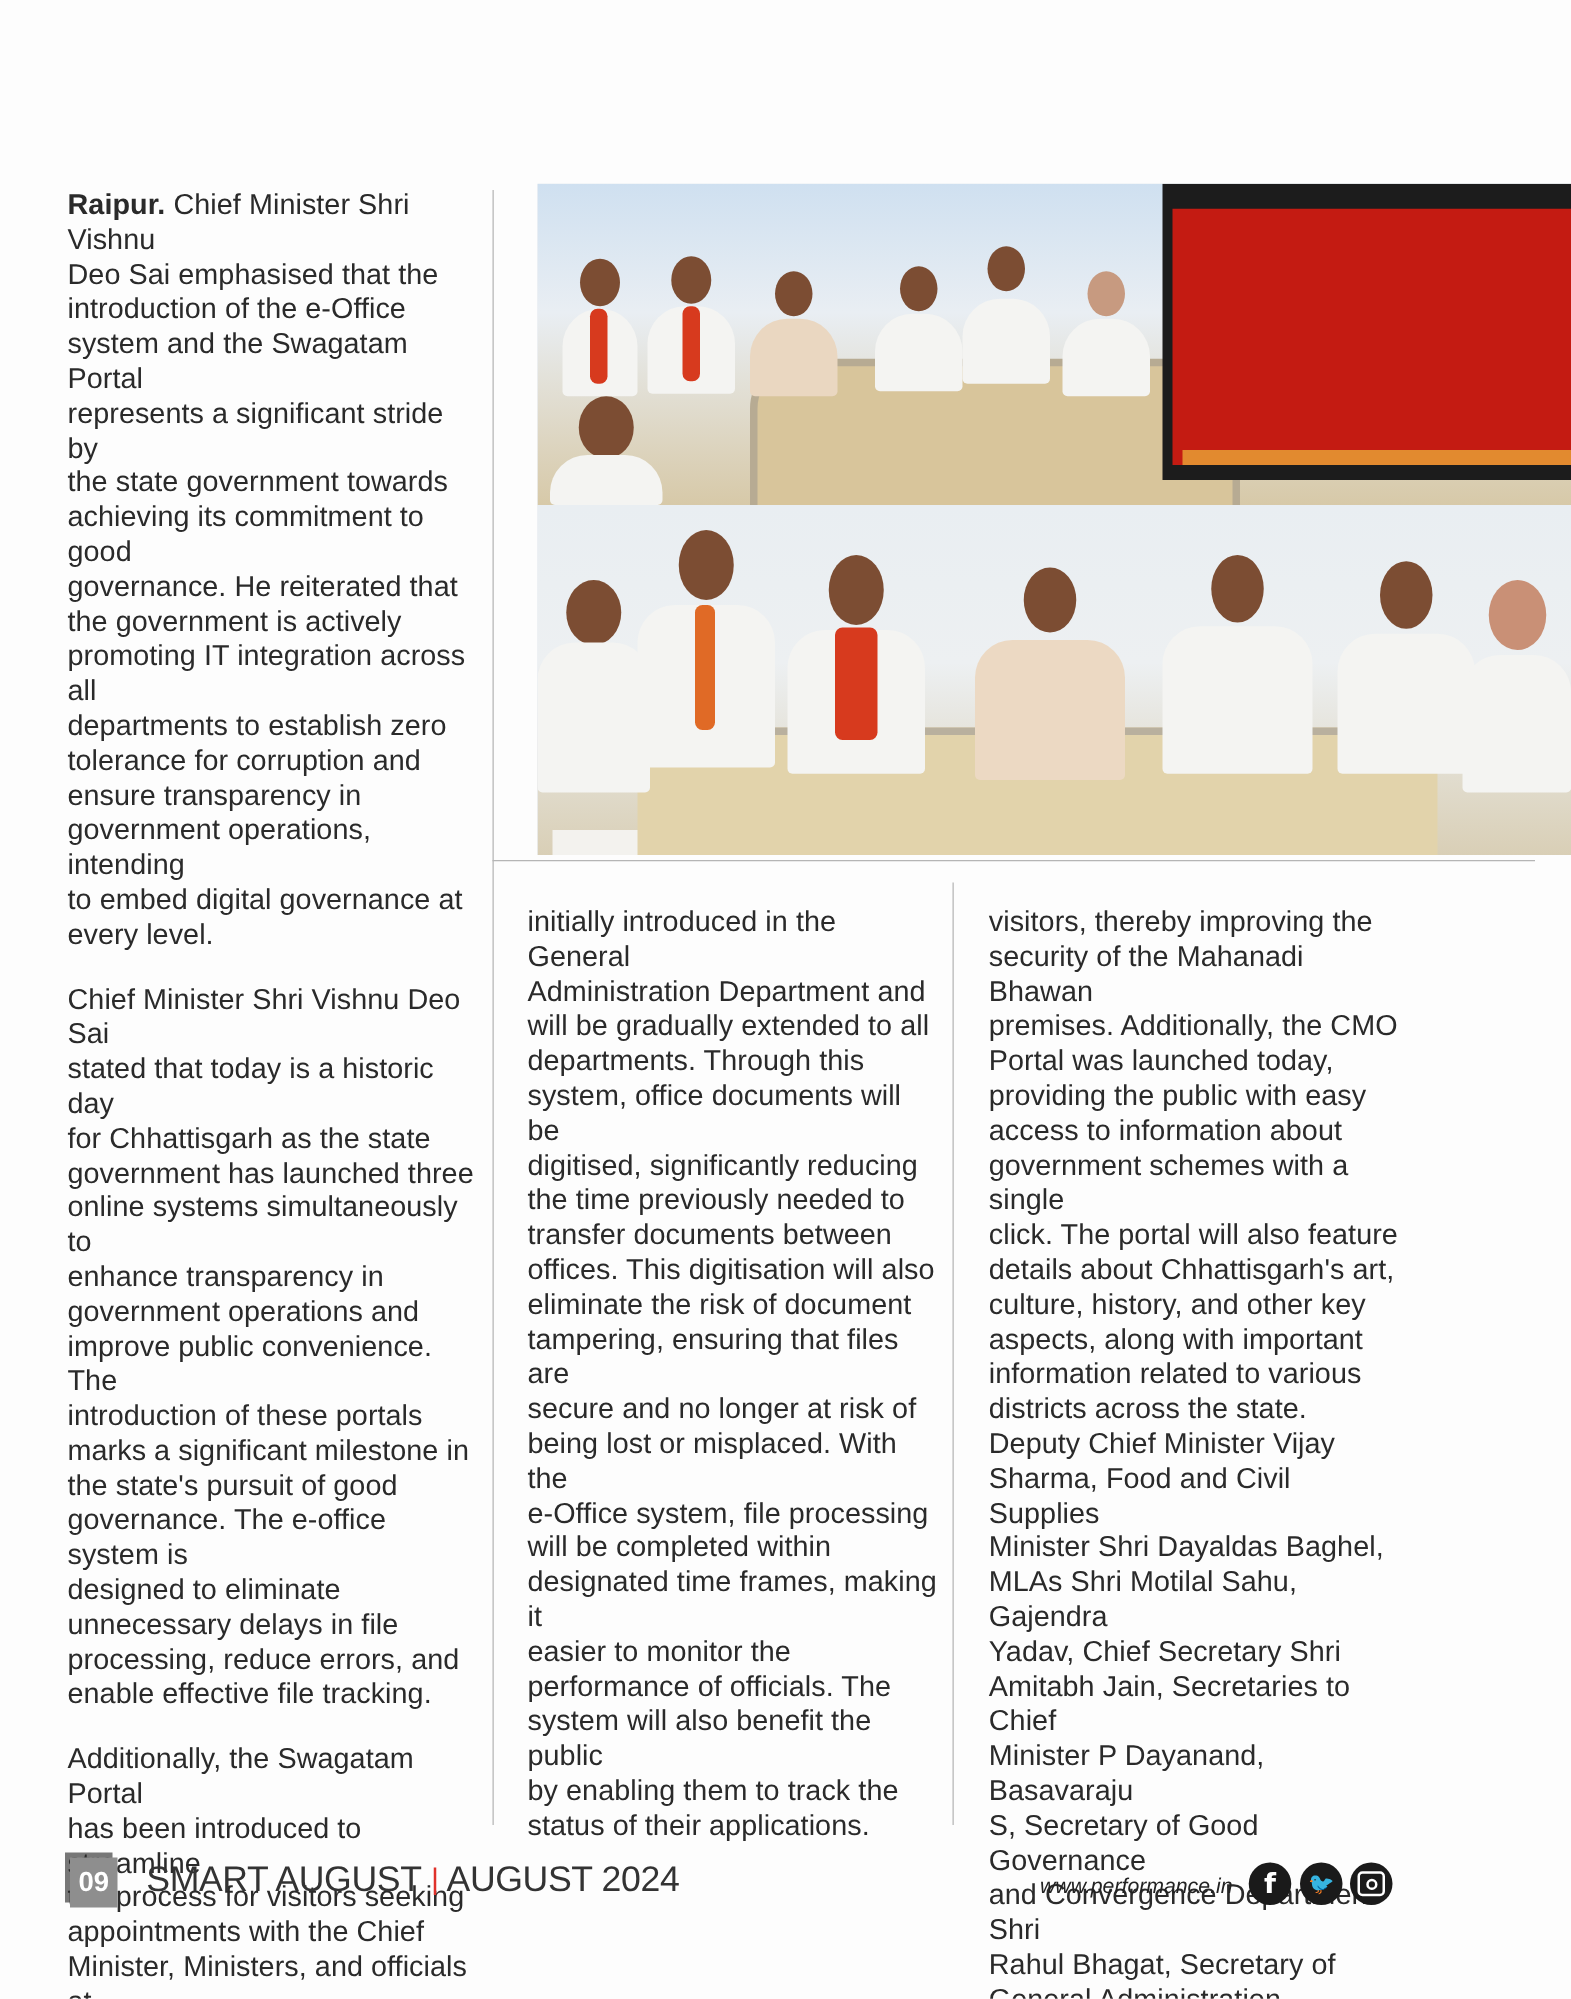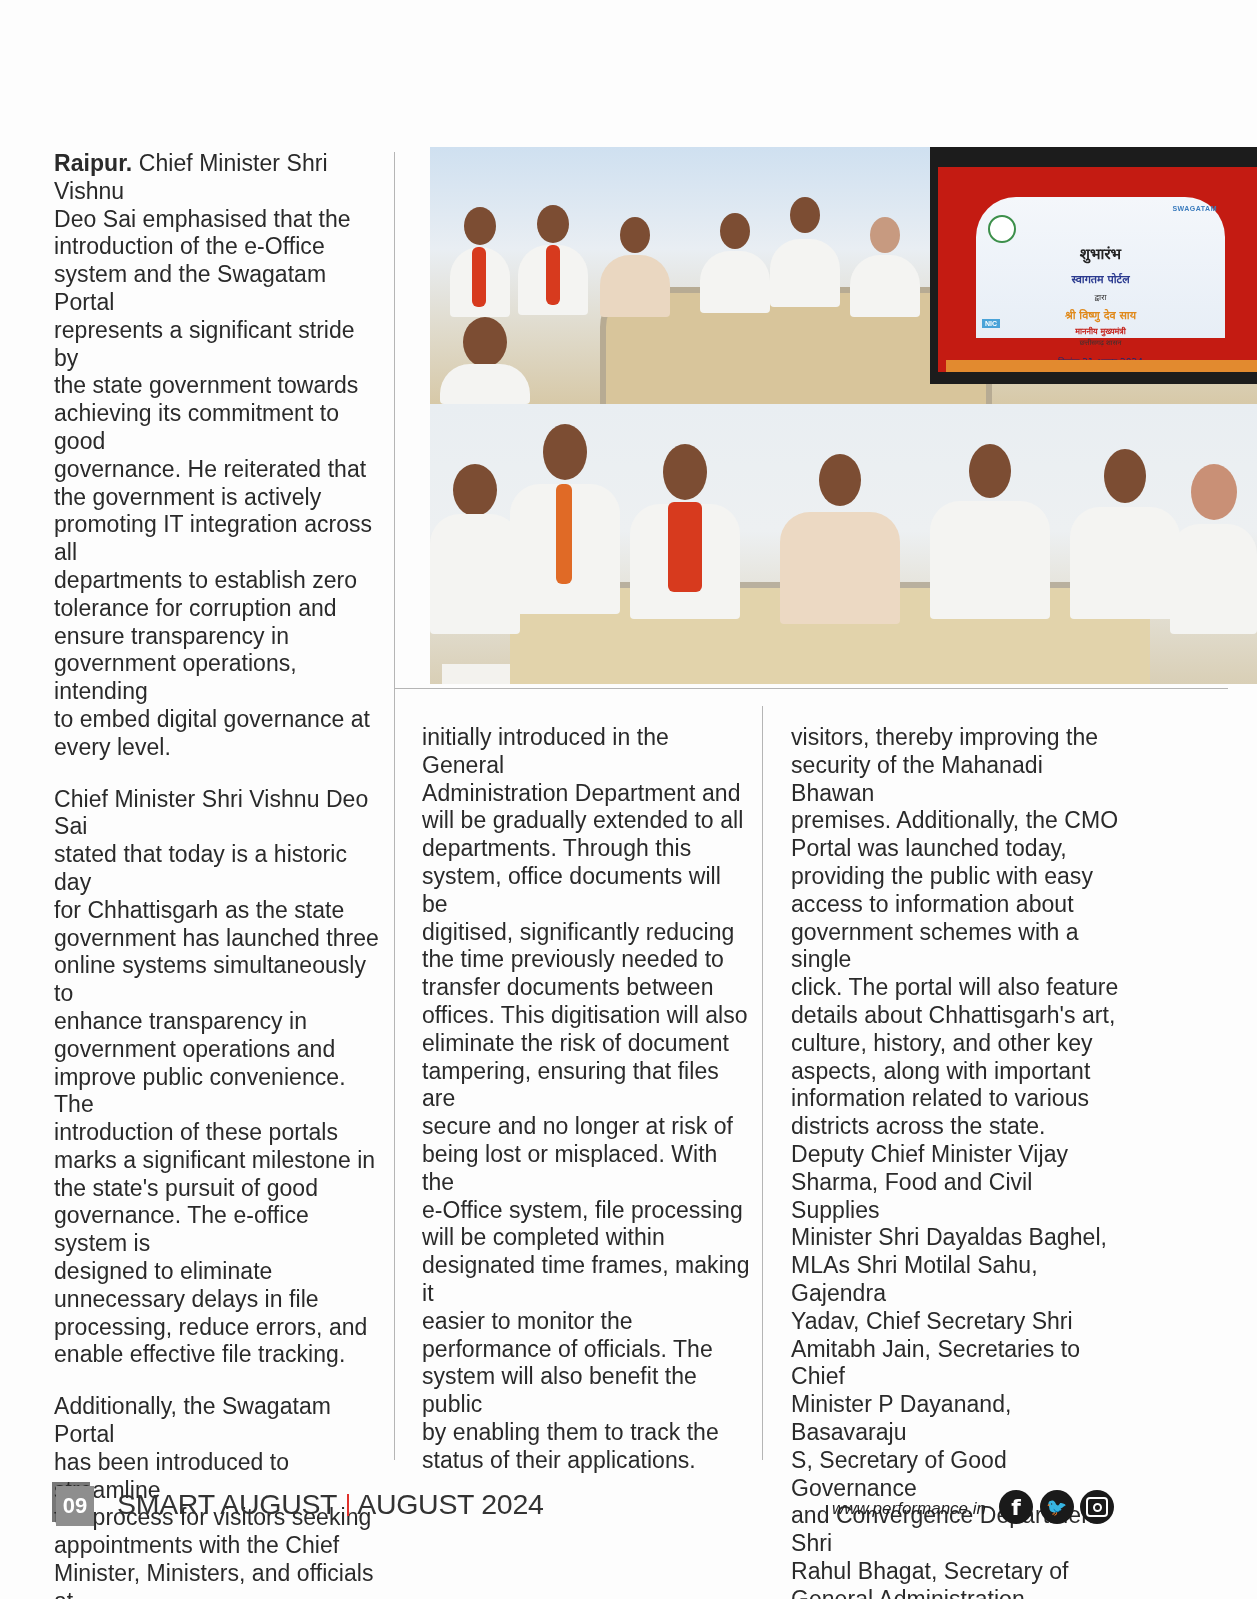--- a/index.html
+++ b/index.html
@@ -190,18 +190,6 @@
 
     <div class="screen">
       <div class="curtain-area">
-        <div class="stage">
-          <div class="emblem"></div>
-          <div class="swagatam-logo">SWAGATAM</div>
-          <div class="screen-text st-title">शुभारंभ</div>
-          <div class="screen-text st-portal">स्वागतम पोर्टल</div>
-          <div class="screen-text st-by">द्वारा</div>
-          <div class="screen-text st-name">श्री विष्णु देव साय</div>
-          <div class="screen-text st-role">माननीय मुख्यमंत्री</div>
-          <div class="screen-text st-state">छत्तीसगढ़ शासन</div>
-          <div class="screen-text st-date">दिनांक 21 अगस्त 2024</div>
-          <div class="nic-logo">NIC</div>
-        </div>
         <div class="ticker"></div>
       </div>
     </div>

